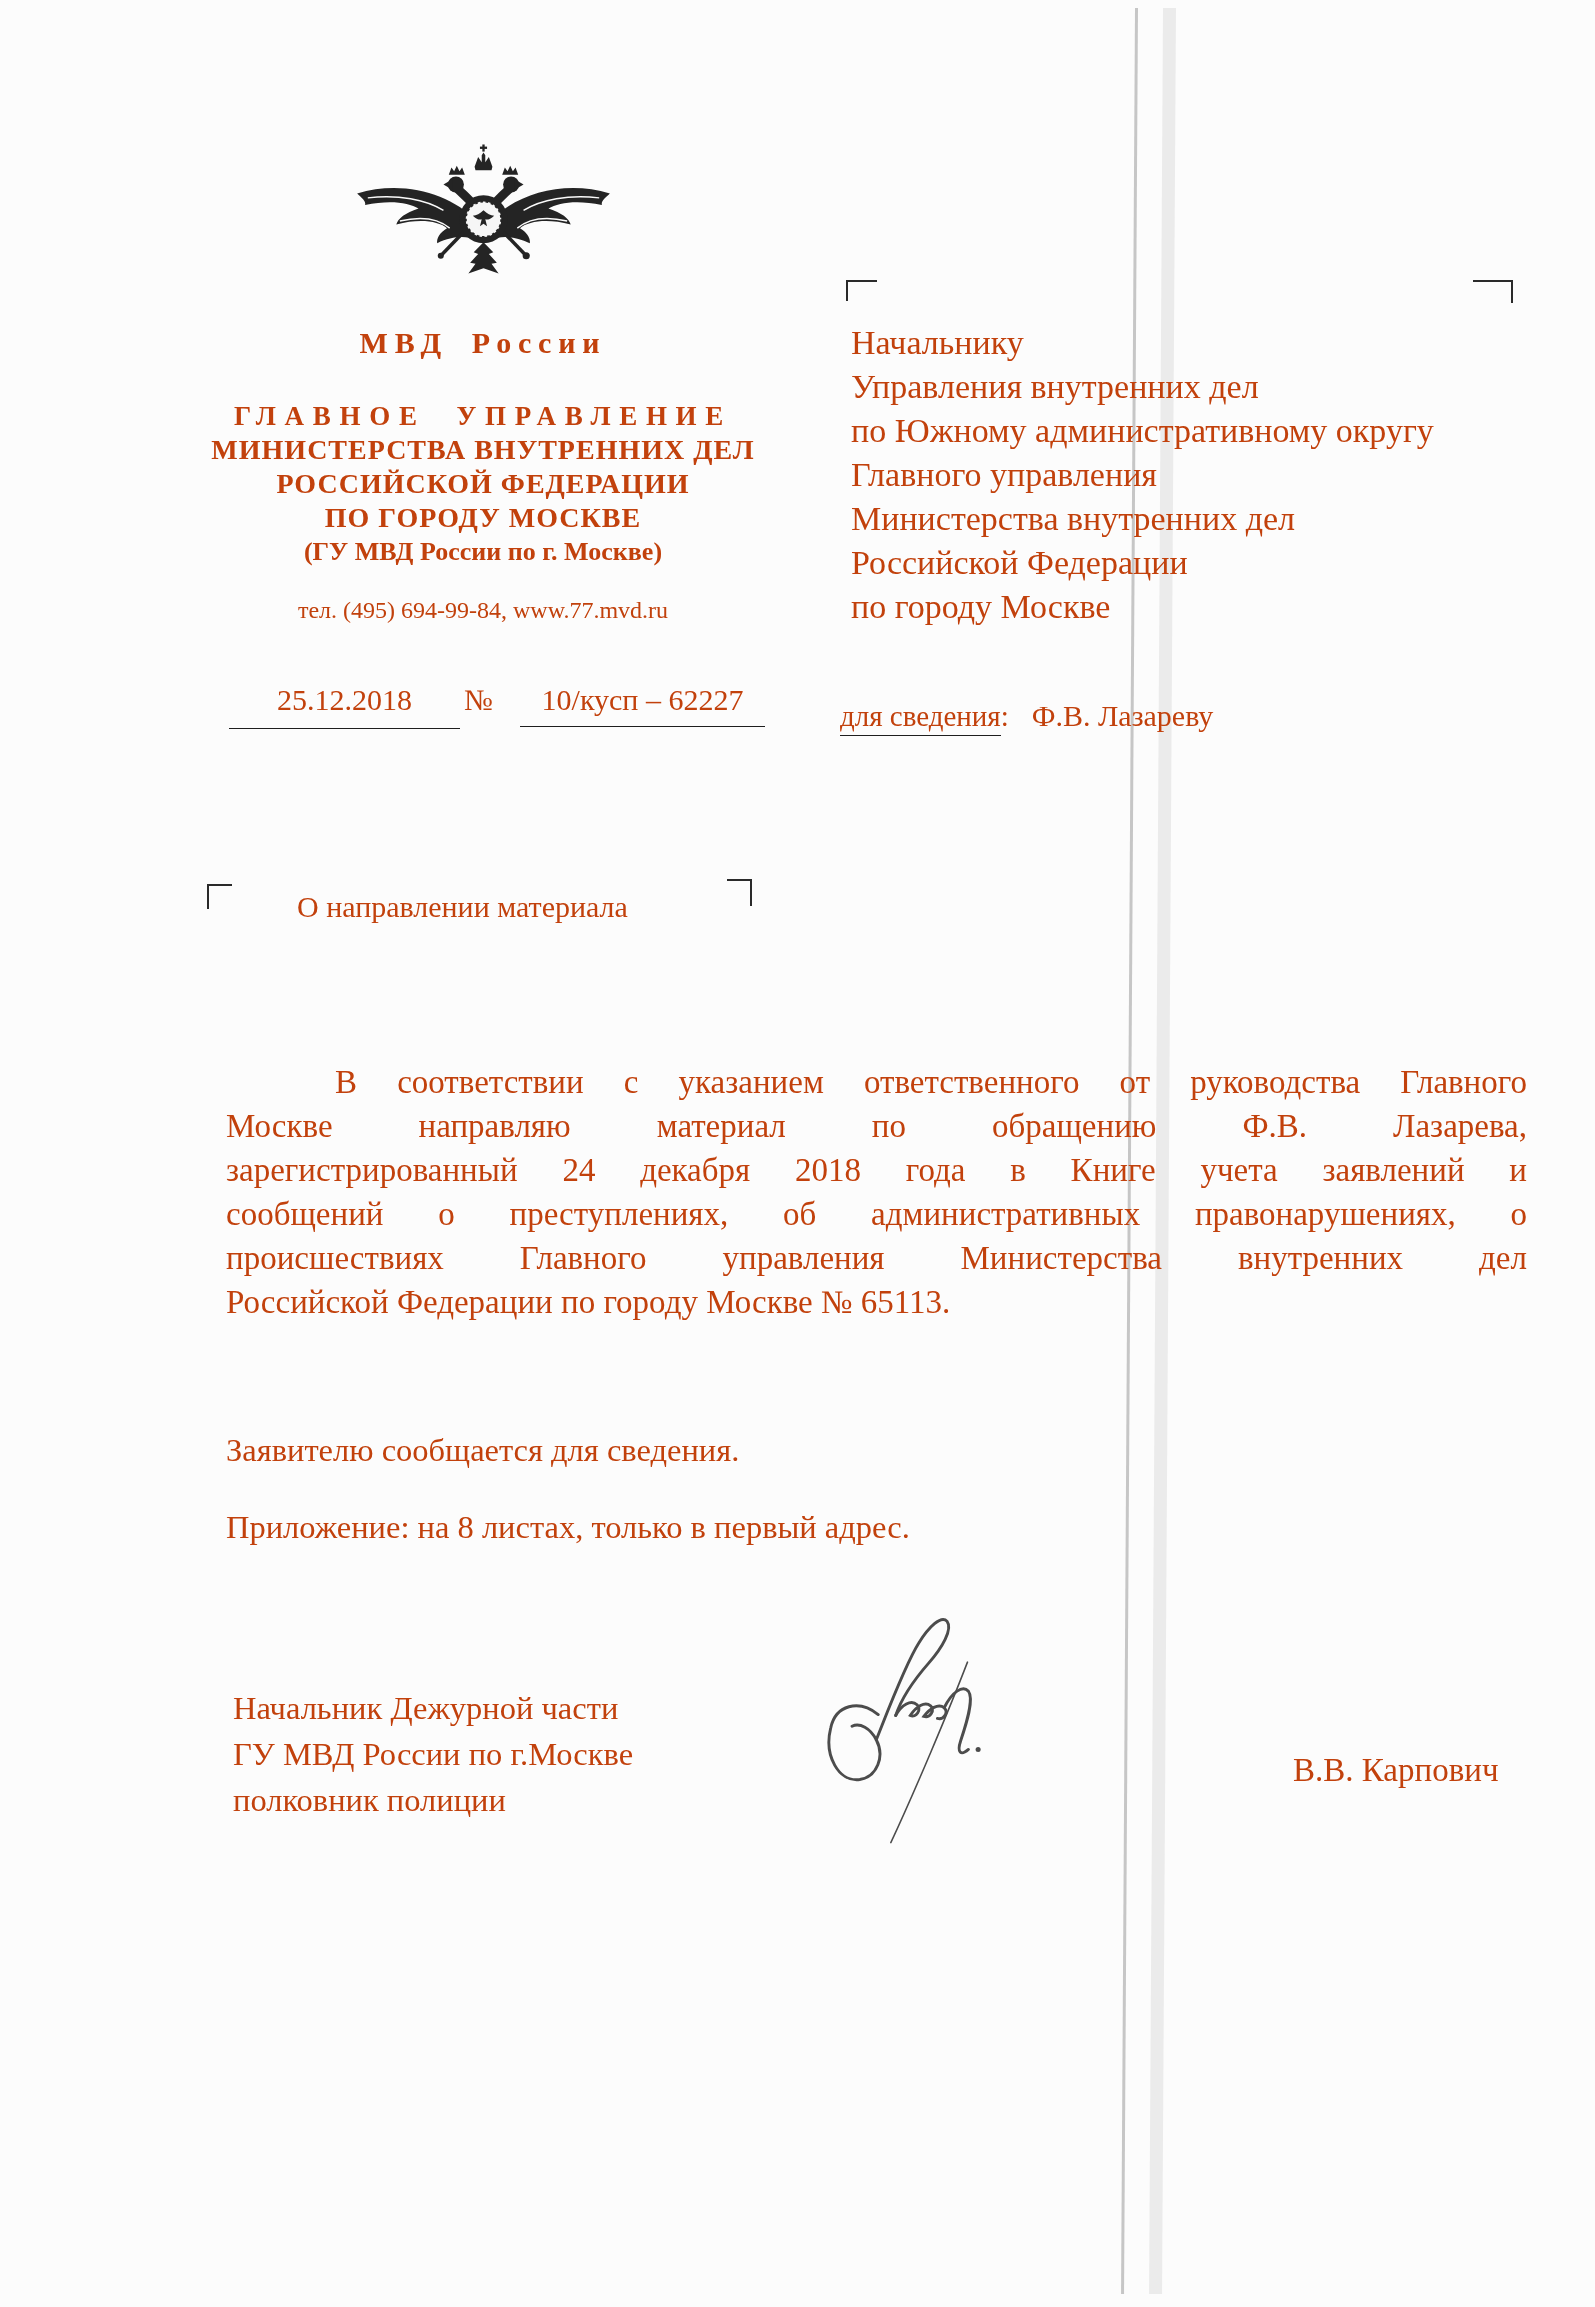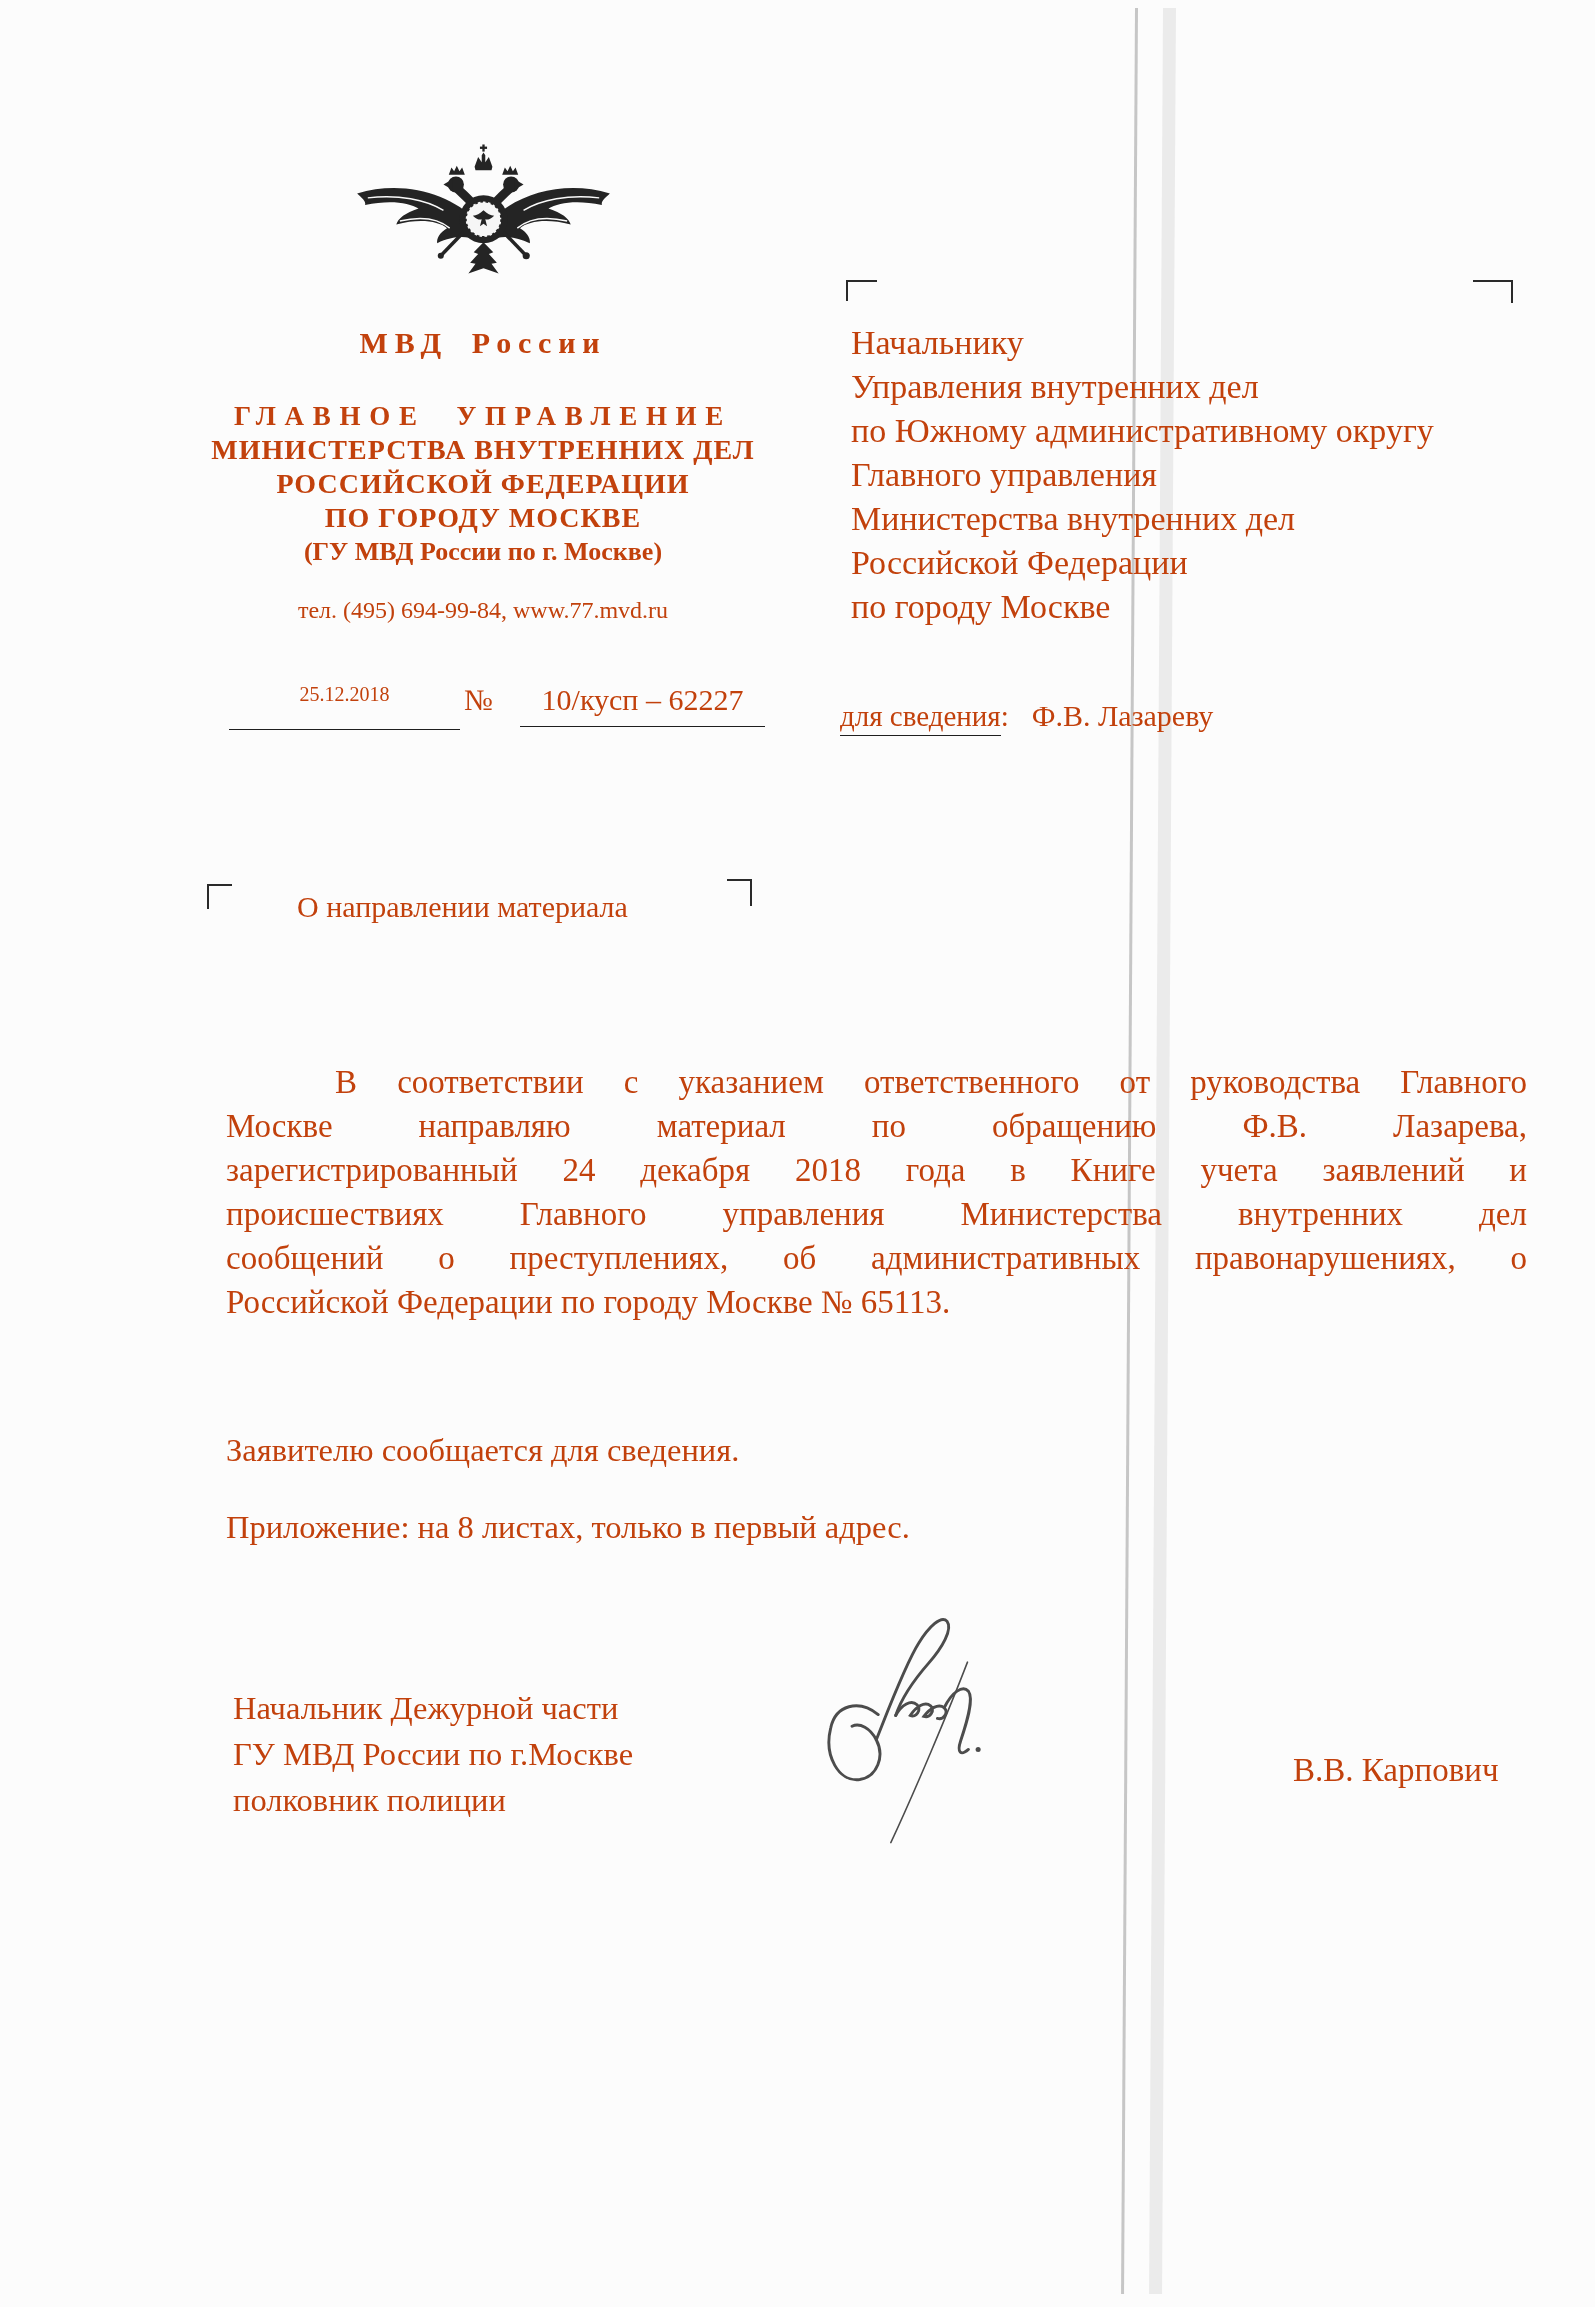--- a/index.html
+++ b/index.html
@@ -28,7 +28,7 @@
   .lh-l5{font-size:26px;}
   .addr{top:594px;font-size:24px;line-height:32px;}
 
-  .date-field{left:229px;top:683px;width:231px;font-size:20px;text-align:center;border-bottom:1.9px solid #1e1e1e;padding-bottom:23px;}
+  .date-field{left:229px;top:683px;width:231px;font-size:30px;text-align:center;border-bottom:1.9px solid #1e1e1e;padding-bottom:11px;}
   .num-sign{left:464px;top:683px;font-size:30px;}
   .doc-number{left:520px;top:683px;width:245px;font-size:30px;text-align:center;border-bottom:1.9px solid #1e1e1e;padding-bottom:9px;}
   .crn-tl{border-top:2.9px solid #2a2a2a;border-left:2.9px solid #2a2a2a;}

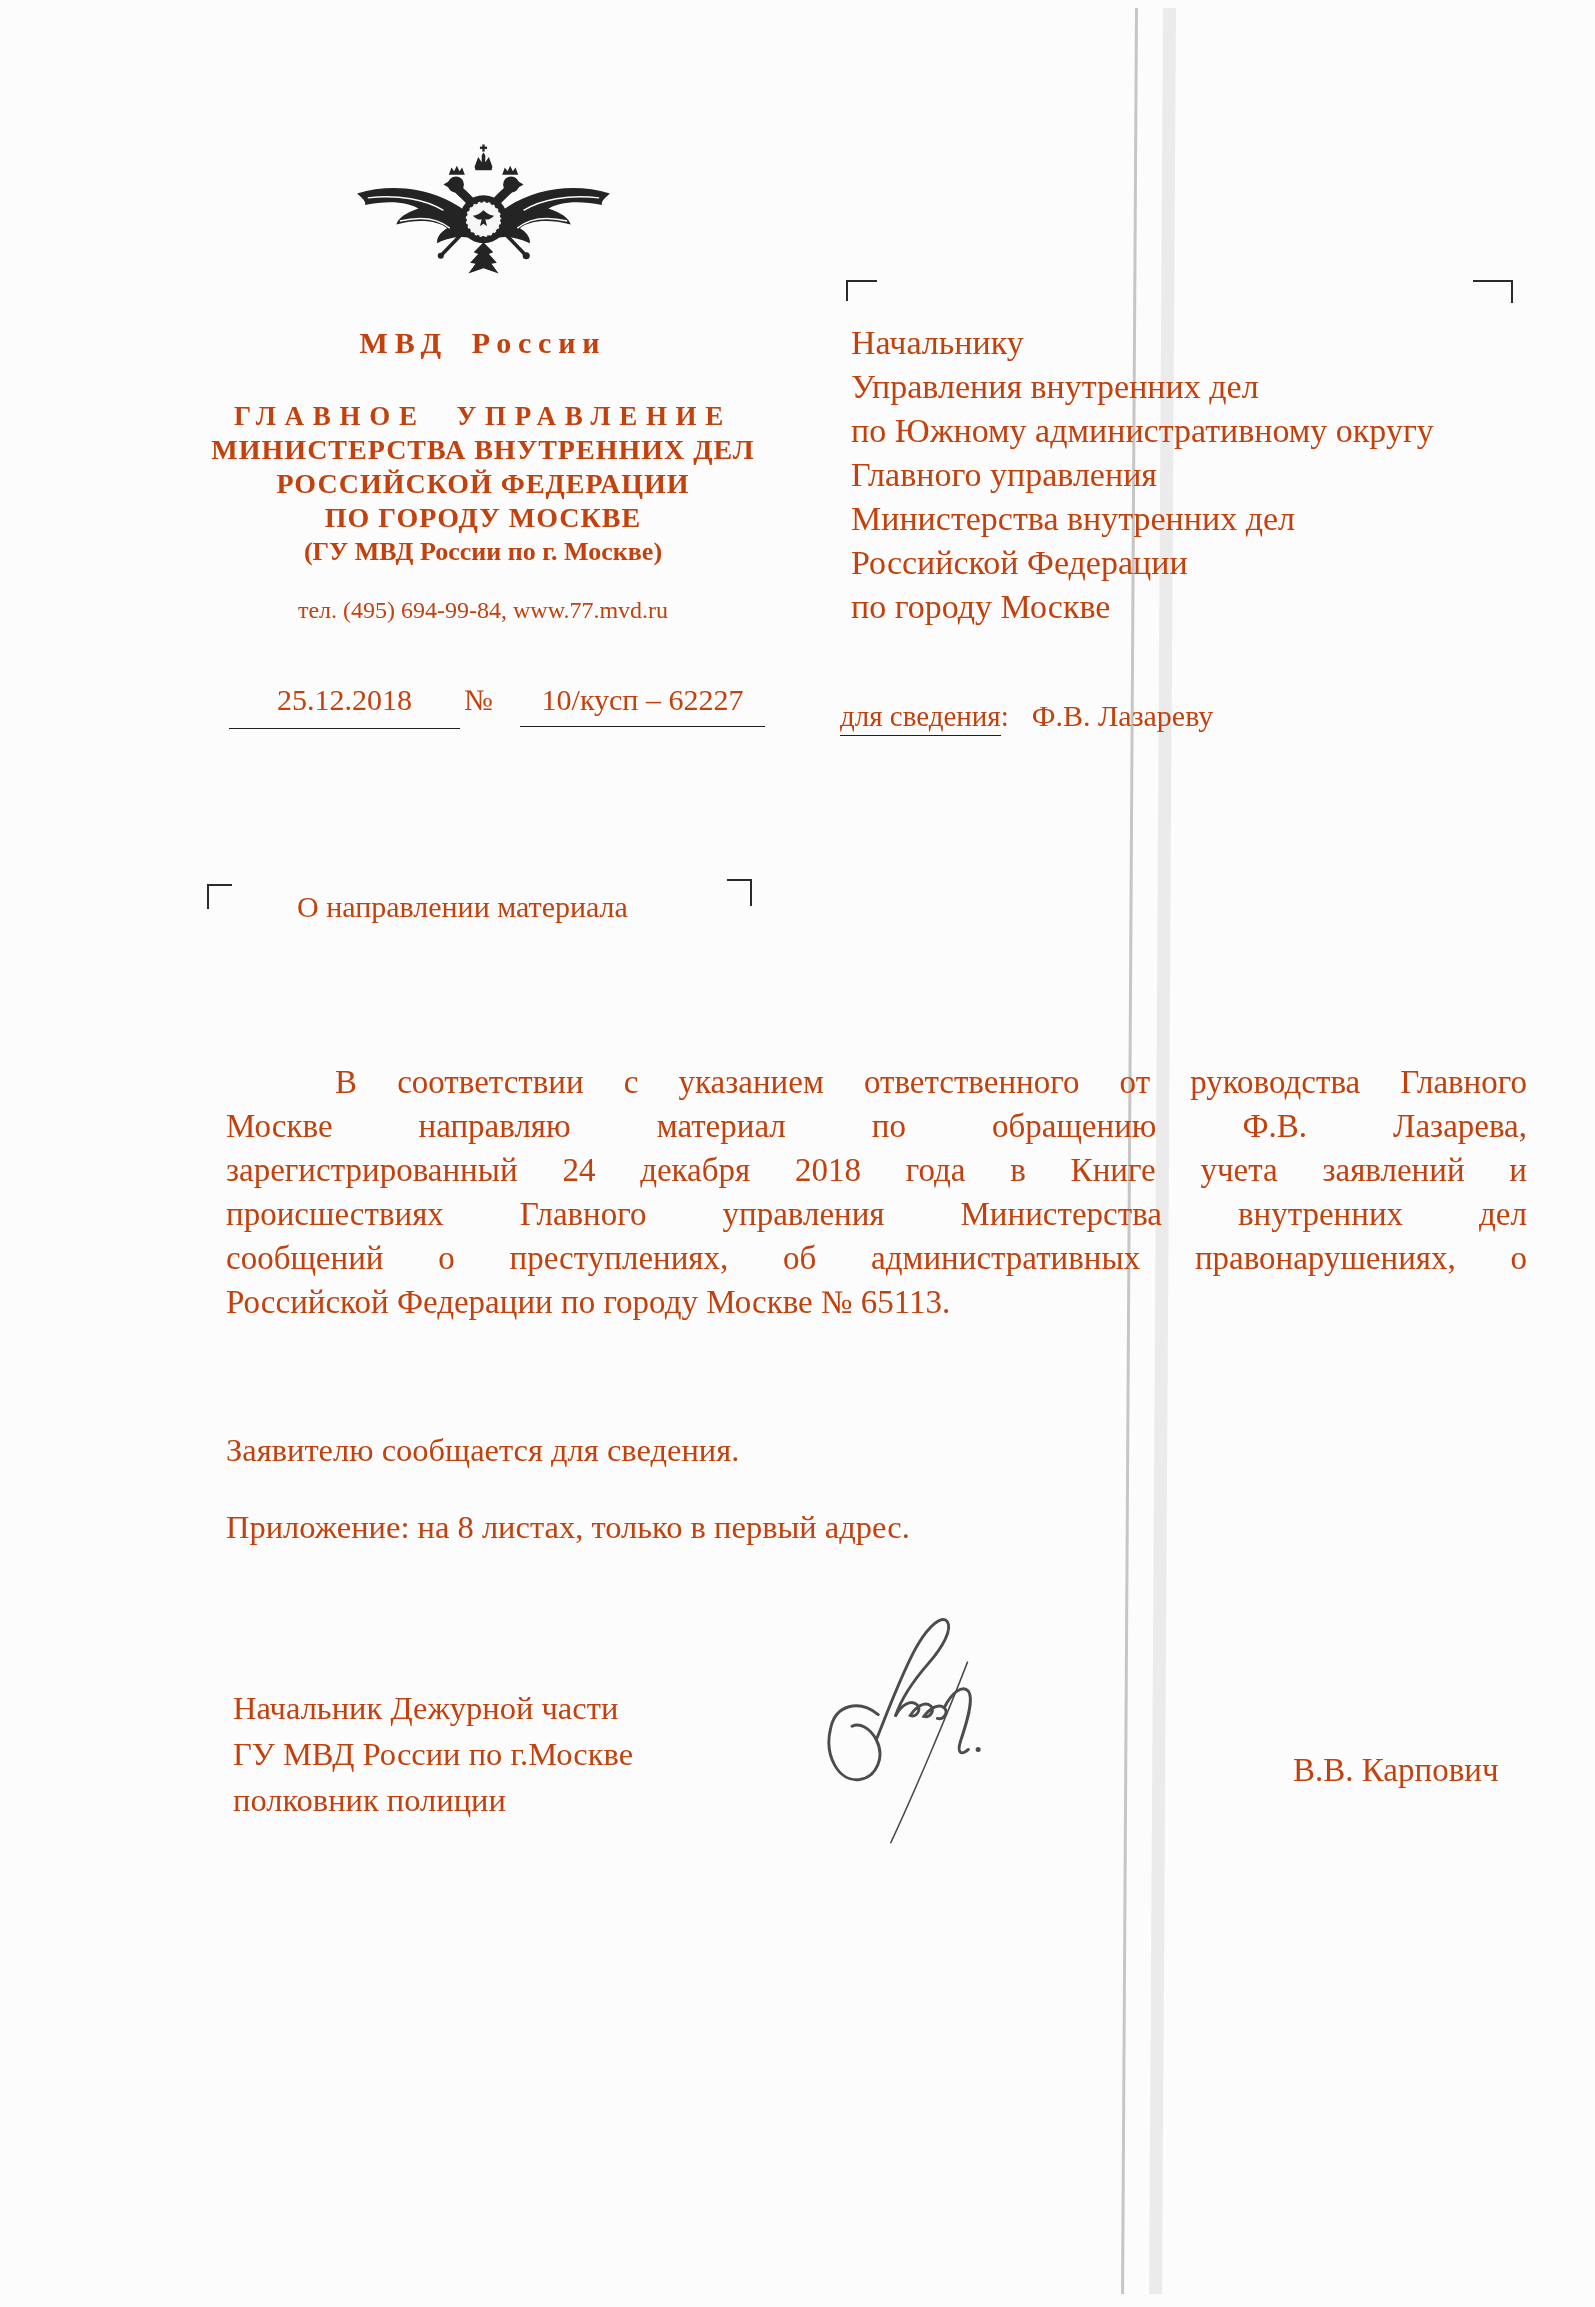--- a/index.html
+++ b/index.html
@@ -141,8 +141,8 @@
     <div class="jline indent">В соответствии с указанием ответственного от руководства Главного</div>
     <div class="jline">Москве направляю материал по обращению Ф.В. Лазарева,</div>
     <div class="jline">зарегистрированный 24 декабря 2018 года в Книге учета заявлений и</div>
+    <div class="jline">сообщений о преступлениях, об административных правонарушениях, о</div>
     <div class="jline">происшествиях Главного управления Министерства внутренних дел</div>
-    <div class="jline">сообщений о преступлениях, об административных правонарушениях, о</div>
     <div class="plainline">Российской Федерации по городу Москве № 65113.</div>
   </div>
 

